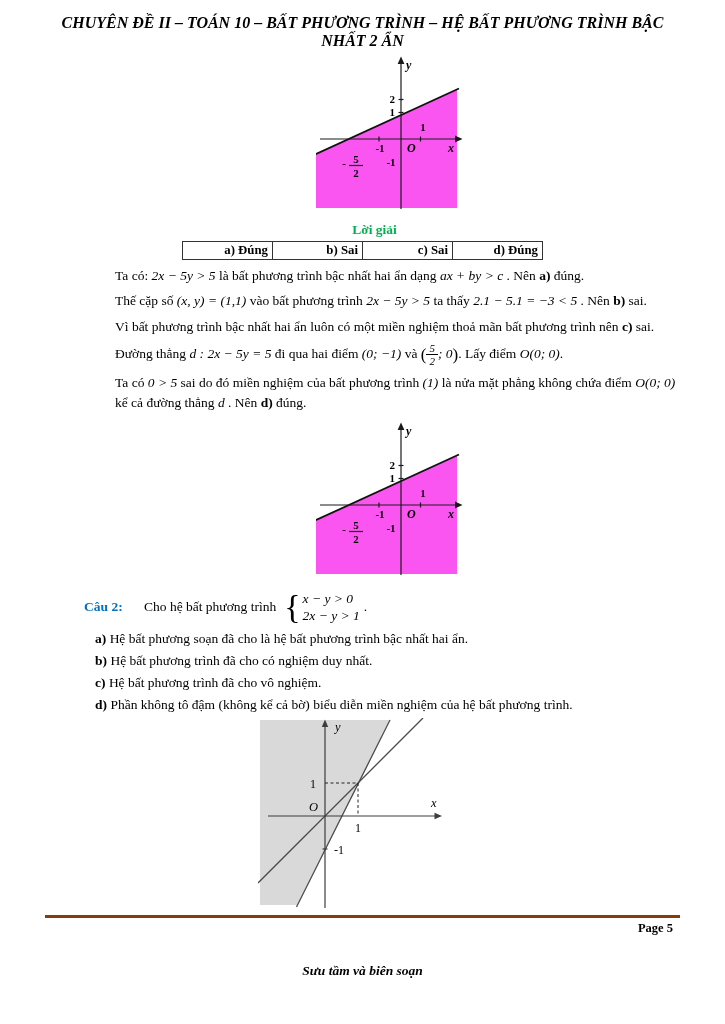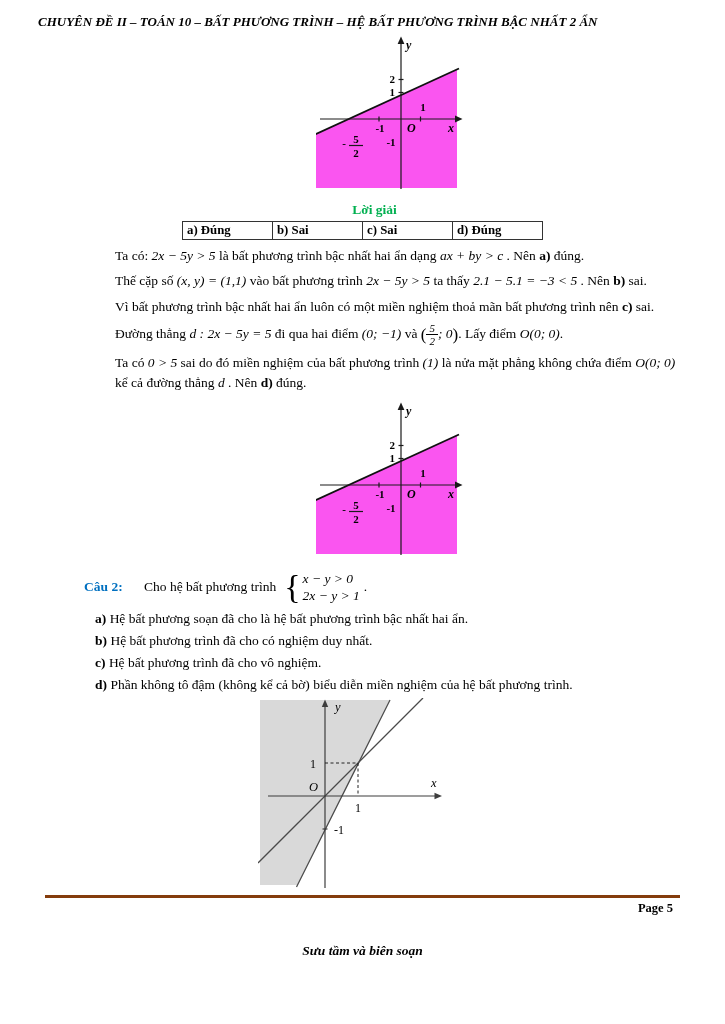--- a/index.html
+++ b/index.html
@@ -9,8 +9,8 @@
     font-family: "Liberation Serif", serif; font-size: 13.5px; color: #000;
   }
   .header {
-    margin: 14px 38px 0; 
-    font-weight: bold; font-style: italic; font-size: 13px;
+    margin: 14px 38px 0; text-align: center;
+    font-weight: bold; font-style: italic; font-size: 16px;
   }
   .fig { text-align: center; }
   .fig-pink { margin-top: 6px; transform: translateX(28px); }

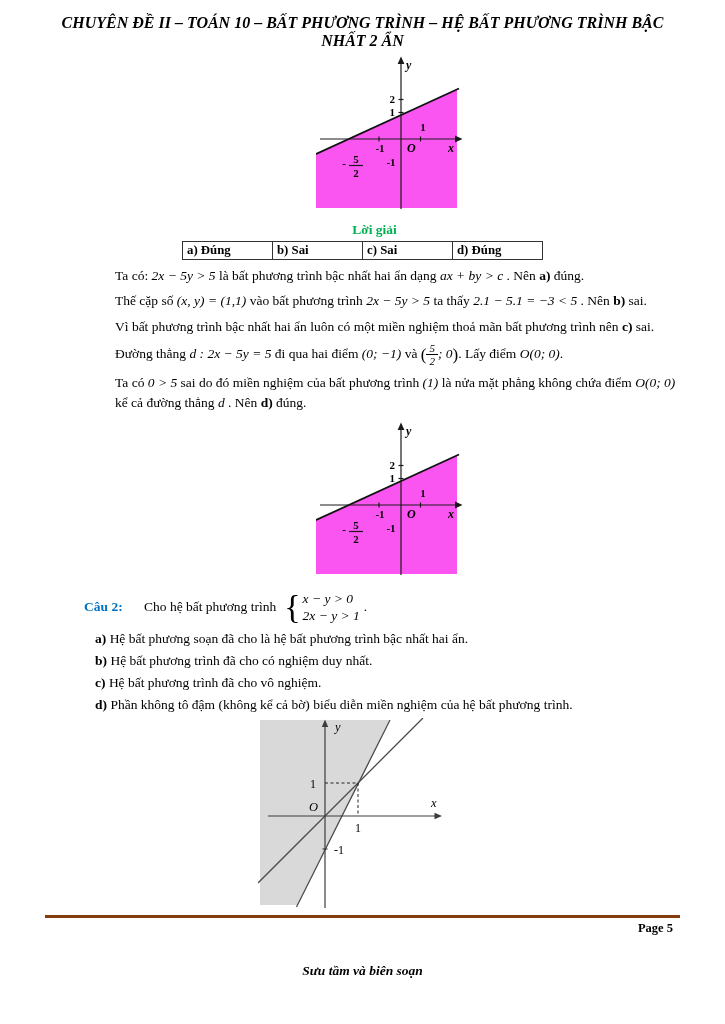--- a/index.html
+++ b/index.html
@@ -32,7 +32,7 @@
   .loi-giai { text-align: center; font-weight: bold; color: #00B050; margin: 6px 0 3px; padding-left: 24px; }
   .answer-table { margin: 0 auto 6px; border-collapse: collapse; }
   .answer-table td {
-    border: 1px solid #333; width: 90px; text-align: left;
+    border: 1px solid #333; width: 90px; text-align: right;
     font-weight: bold; font-size: 12.8px; padding: 1px 4px;
   }
   .sol p { margin: 0 48px 5px 115px; line-height: 1.5; }

